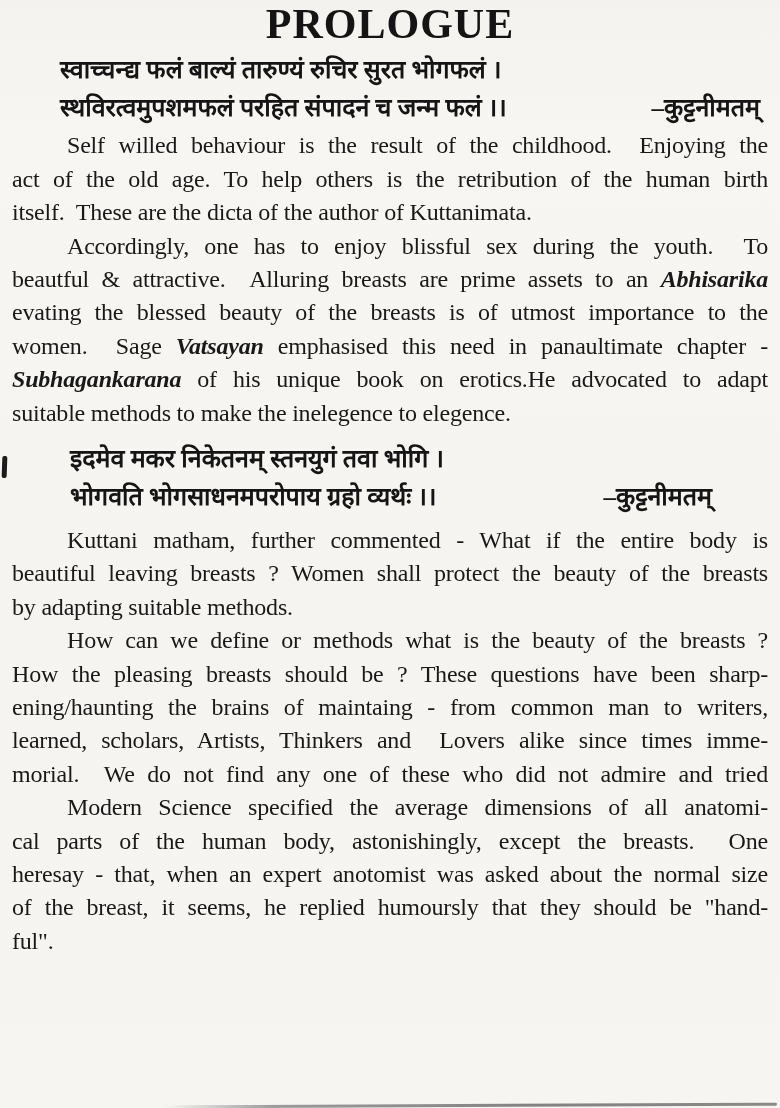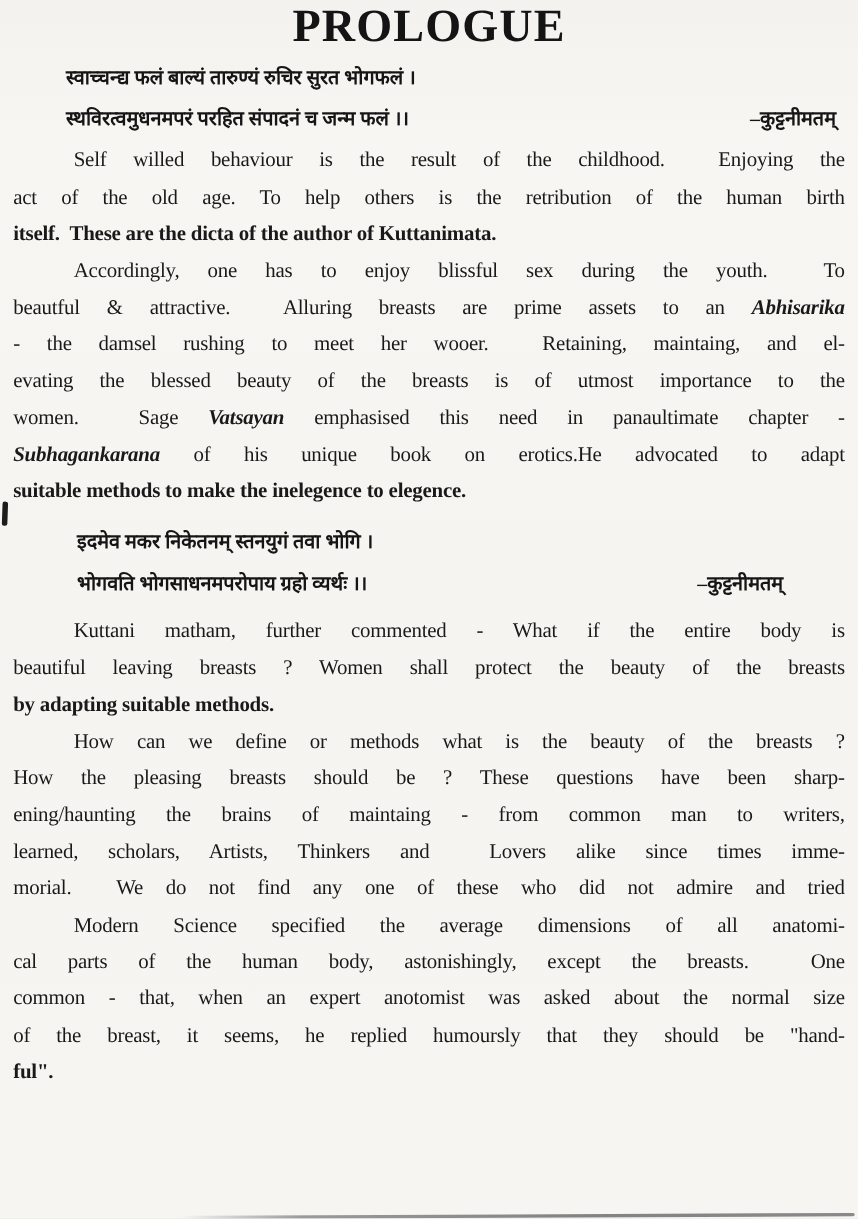--- a/index.html
+++ b/index.html
@@ -27,7 +27,7 @@
   .verse {
     font-family: "Liberation Serif", "DejaVu Sans", sans-serif;
     font-weight: bold;
-    font-size: 18px;
+    font-size: 25px;
     line-height: 38px;
     color: #151515;
     margin-top: 2px;

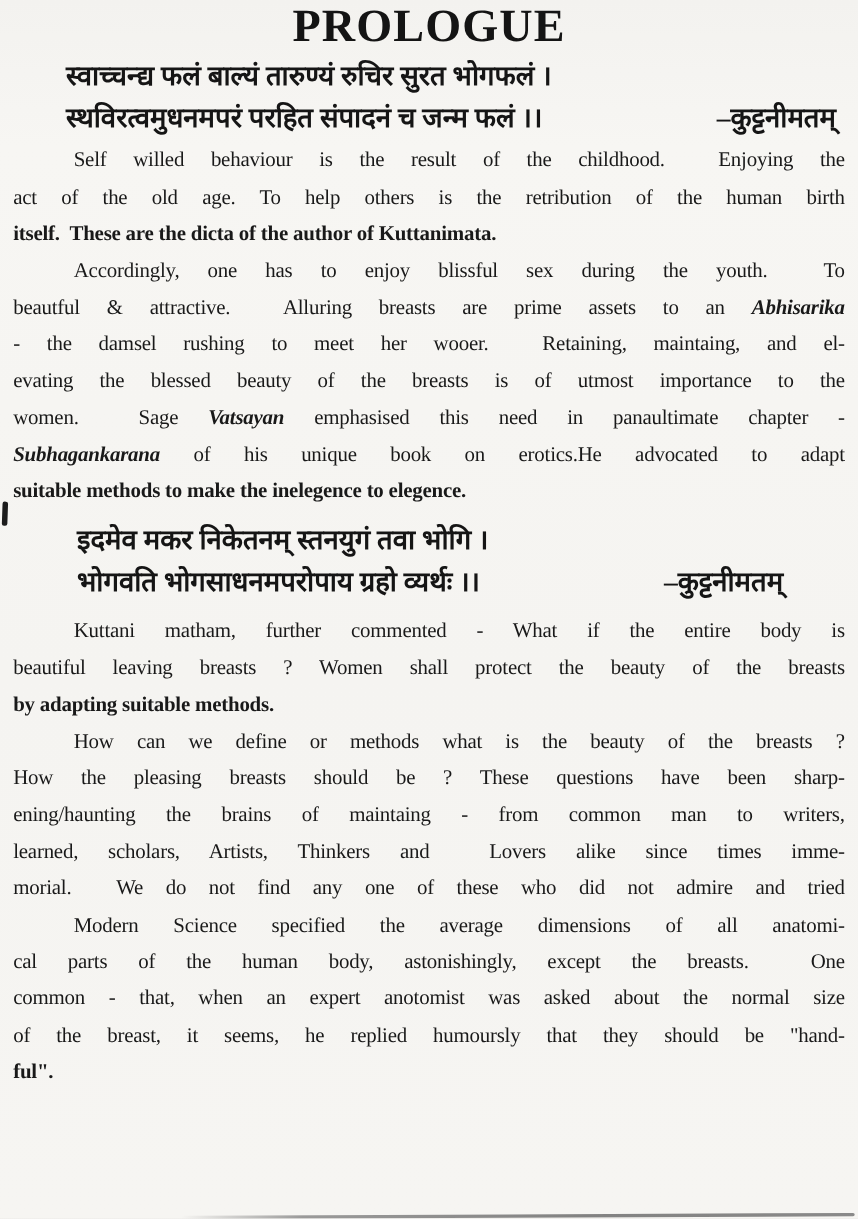--- a/index.html
+++ b/index.html
@@ -83,7 +83,7 @@
       <div class="verse" style="margin-left: 48px;">
         <div class="verse-line">स्वाच्चन्द्य फलं बाल्यं तारुण्यं रुचिर सुरत भोगफलं ।</div>
         <div class="verse-row" style="padding-right: 8px;">
-          <span class="verse-line">स्थविरत्वमुधनमपरं परहित संपादनं  च  जन्म फलं ।।</span>
+          <span class="verse-line">स्थविरत्वमुपशमफलं परहित संपादनं  च  जन्म फलं ।।</span>
           <span class="verse-attr">–कुट्टनीमतम्</span>
         </div>
       </div>

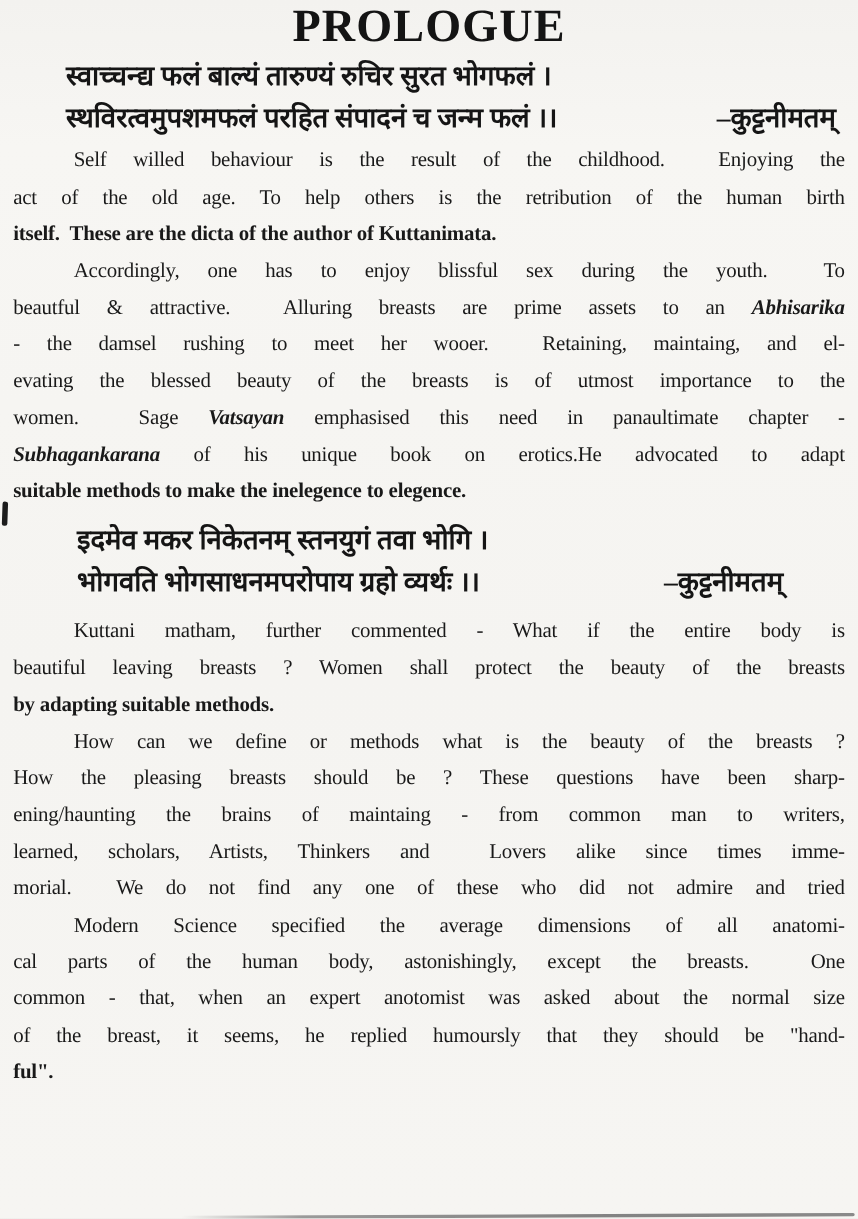--- a/index.html
+++ b/index.html
@@ -41,7 +41,7 @@
   }
   .para { margin: 0; }
   .line {
-    font-size: 19px;
+    font-size: 24px;
     line-height: 33.4px;
     letter-spacing: -0.2px;
     text-align: justify;

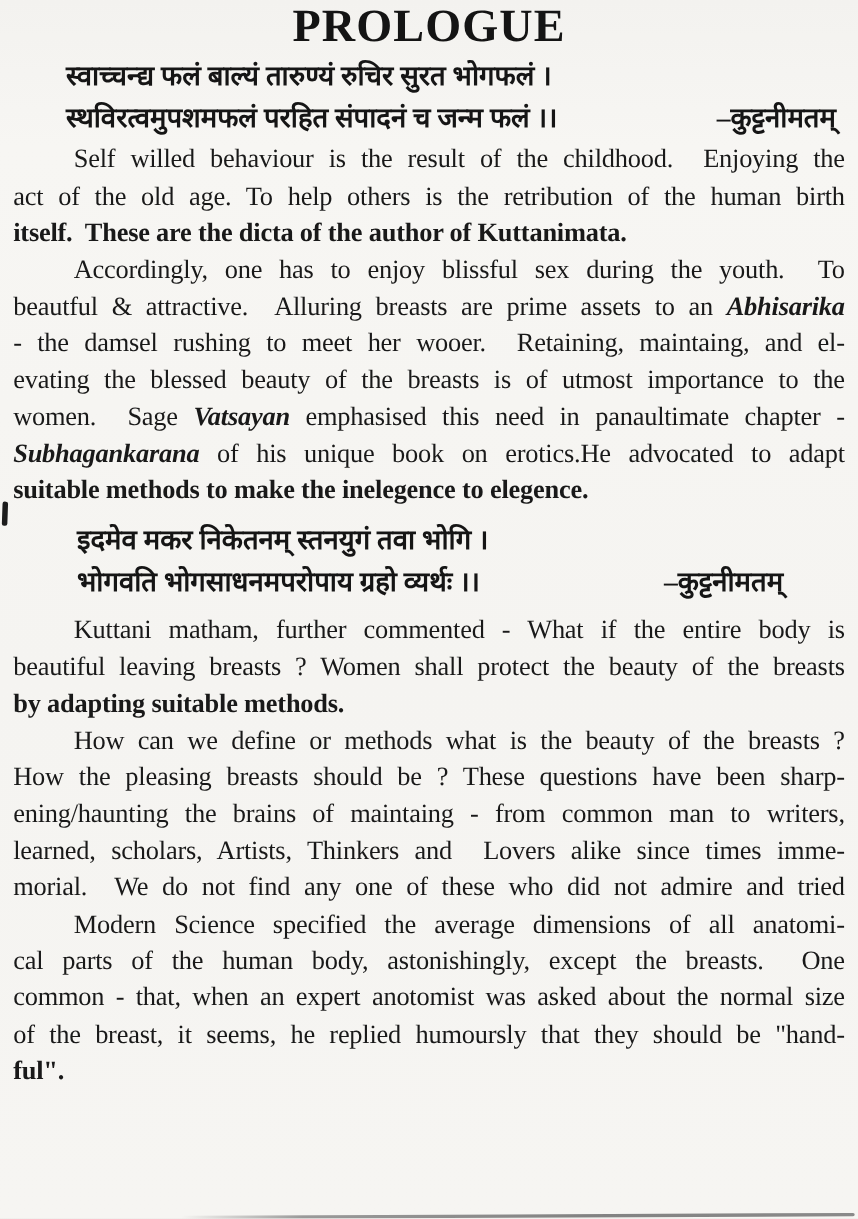--- a/index.html
+++ b/index.html
@@ -49,7 +49,7 @@
     color: #191919;
   }
   .line.first { text-indent: 55px; }
-  .line.last { text-align-last: left; font-weight: bold; }
+  .line.last { text-align-last: left; }
   .line i { font-style: italic; font-weight: bold; }
   
   .ink-mark {

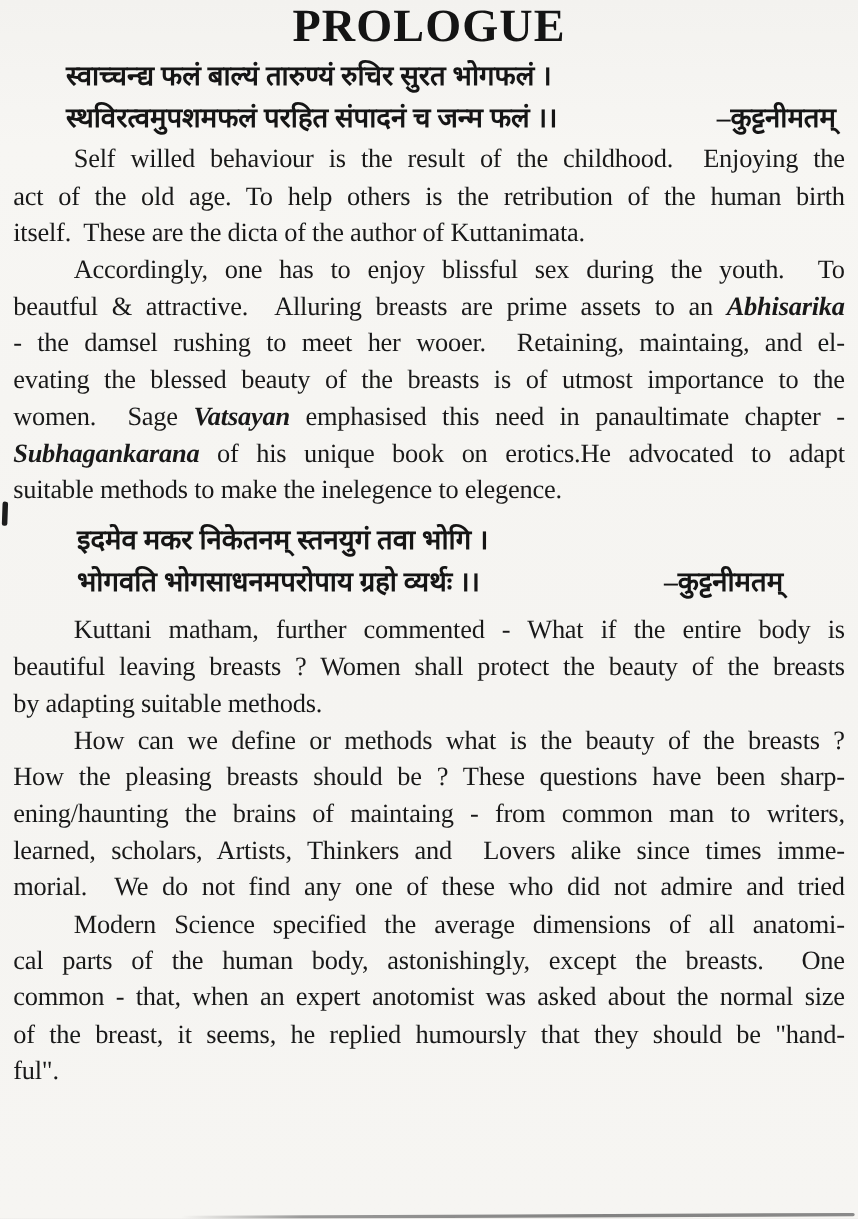--- a/index.html
+++ b/index.html
@@ -95,7 +95,6 @@
       <div class="para">
         <div class="line first">Accordingly, one has to enjoy blissful sex during the youth.&nbsp; To</div>
         <div class="line">beautful &amp; attractive.&nbsp; Alluring breasts are prime assets to an <i>Abhisarika</i></div>
-        <div class="line">- the damsel rushing to meet her wooer.&nbsp; Retaining, maintaing, and el-</div>
         <div class="line">evating the blessed beauty of the breasts is of utmost importance to the</div>
         <div class="line">women.&nbsp; Sage <i>Vatsayan</i> emphasised this need in panaultimate chapter -</div>
         <div class="line"><i>Subhagankarana</i> of his unique book on erotics.He advocated to adapt</div>

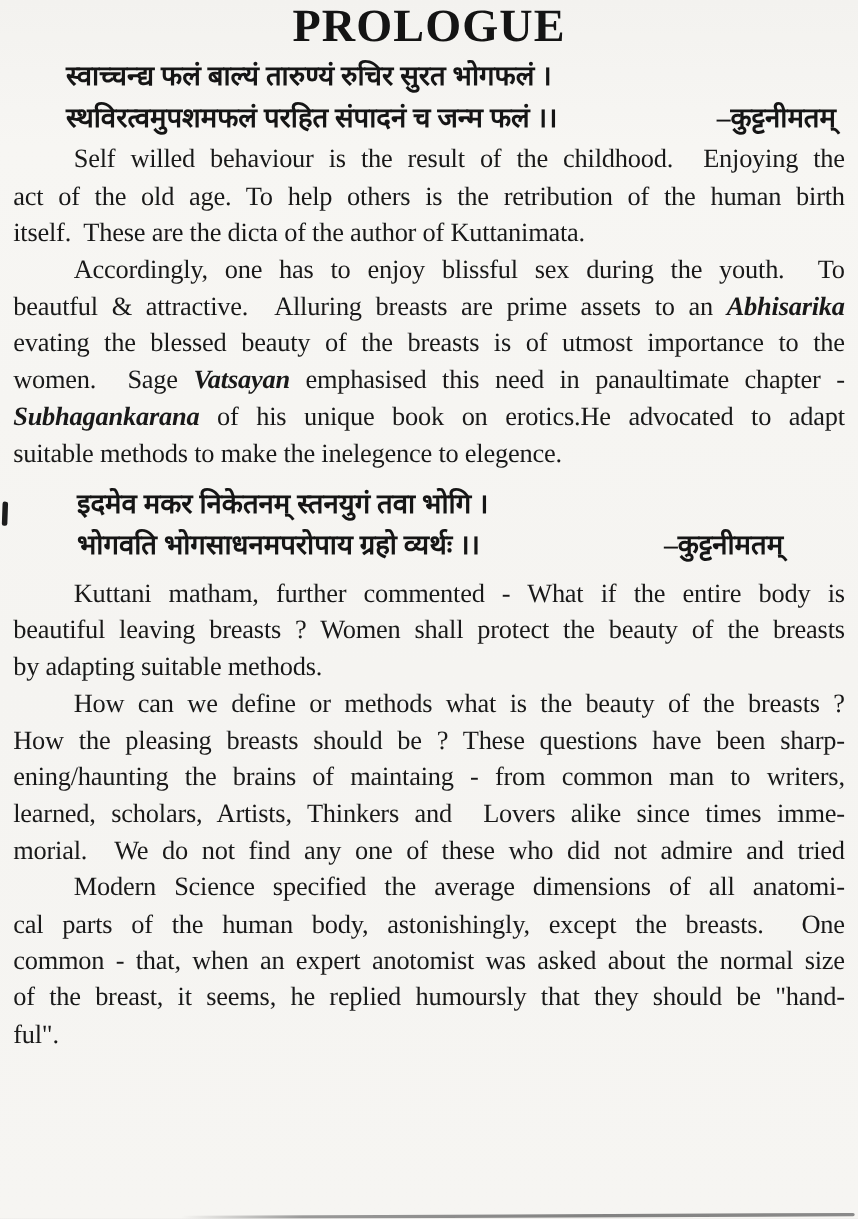--- a/index.html
+++ b/index.html
@@ -122,7 +122,7 @@
       <div class="para">
         <div class="line first">Modern Science specified the average dimensions of all anatomi-</div>
         <div class="line">cal parts of the human body, astonishingly, except the breasts.&nbsp; One</div>
-        <div class="line">common - that, when an expert anotomist was asked about the normal size</div>
+        <div class="line">heresay - that, when an expert anotomist was asked about the normal size</div>
         <div class="line">of the breast, it seems, he replied humoursly that they should be "hand-</div>
         <div class="line last">ful".</div>
       </div>

